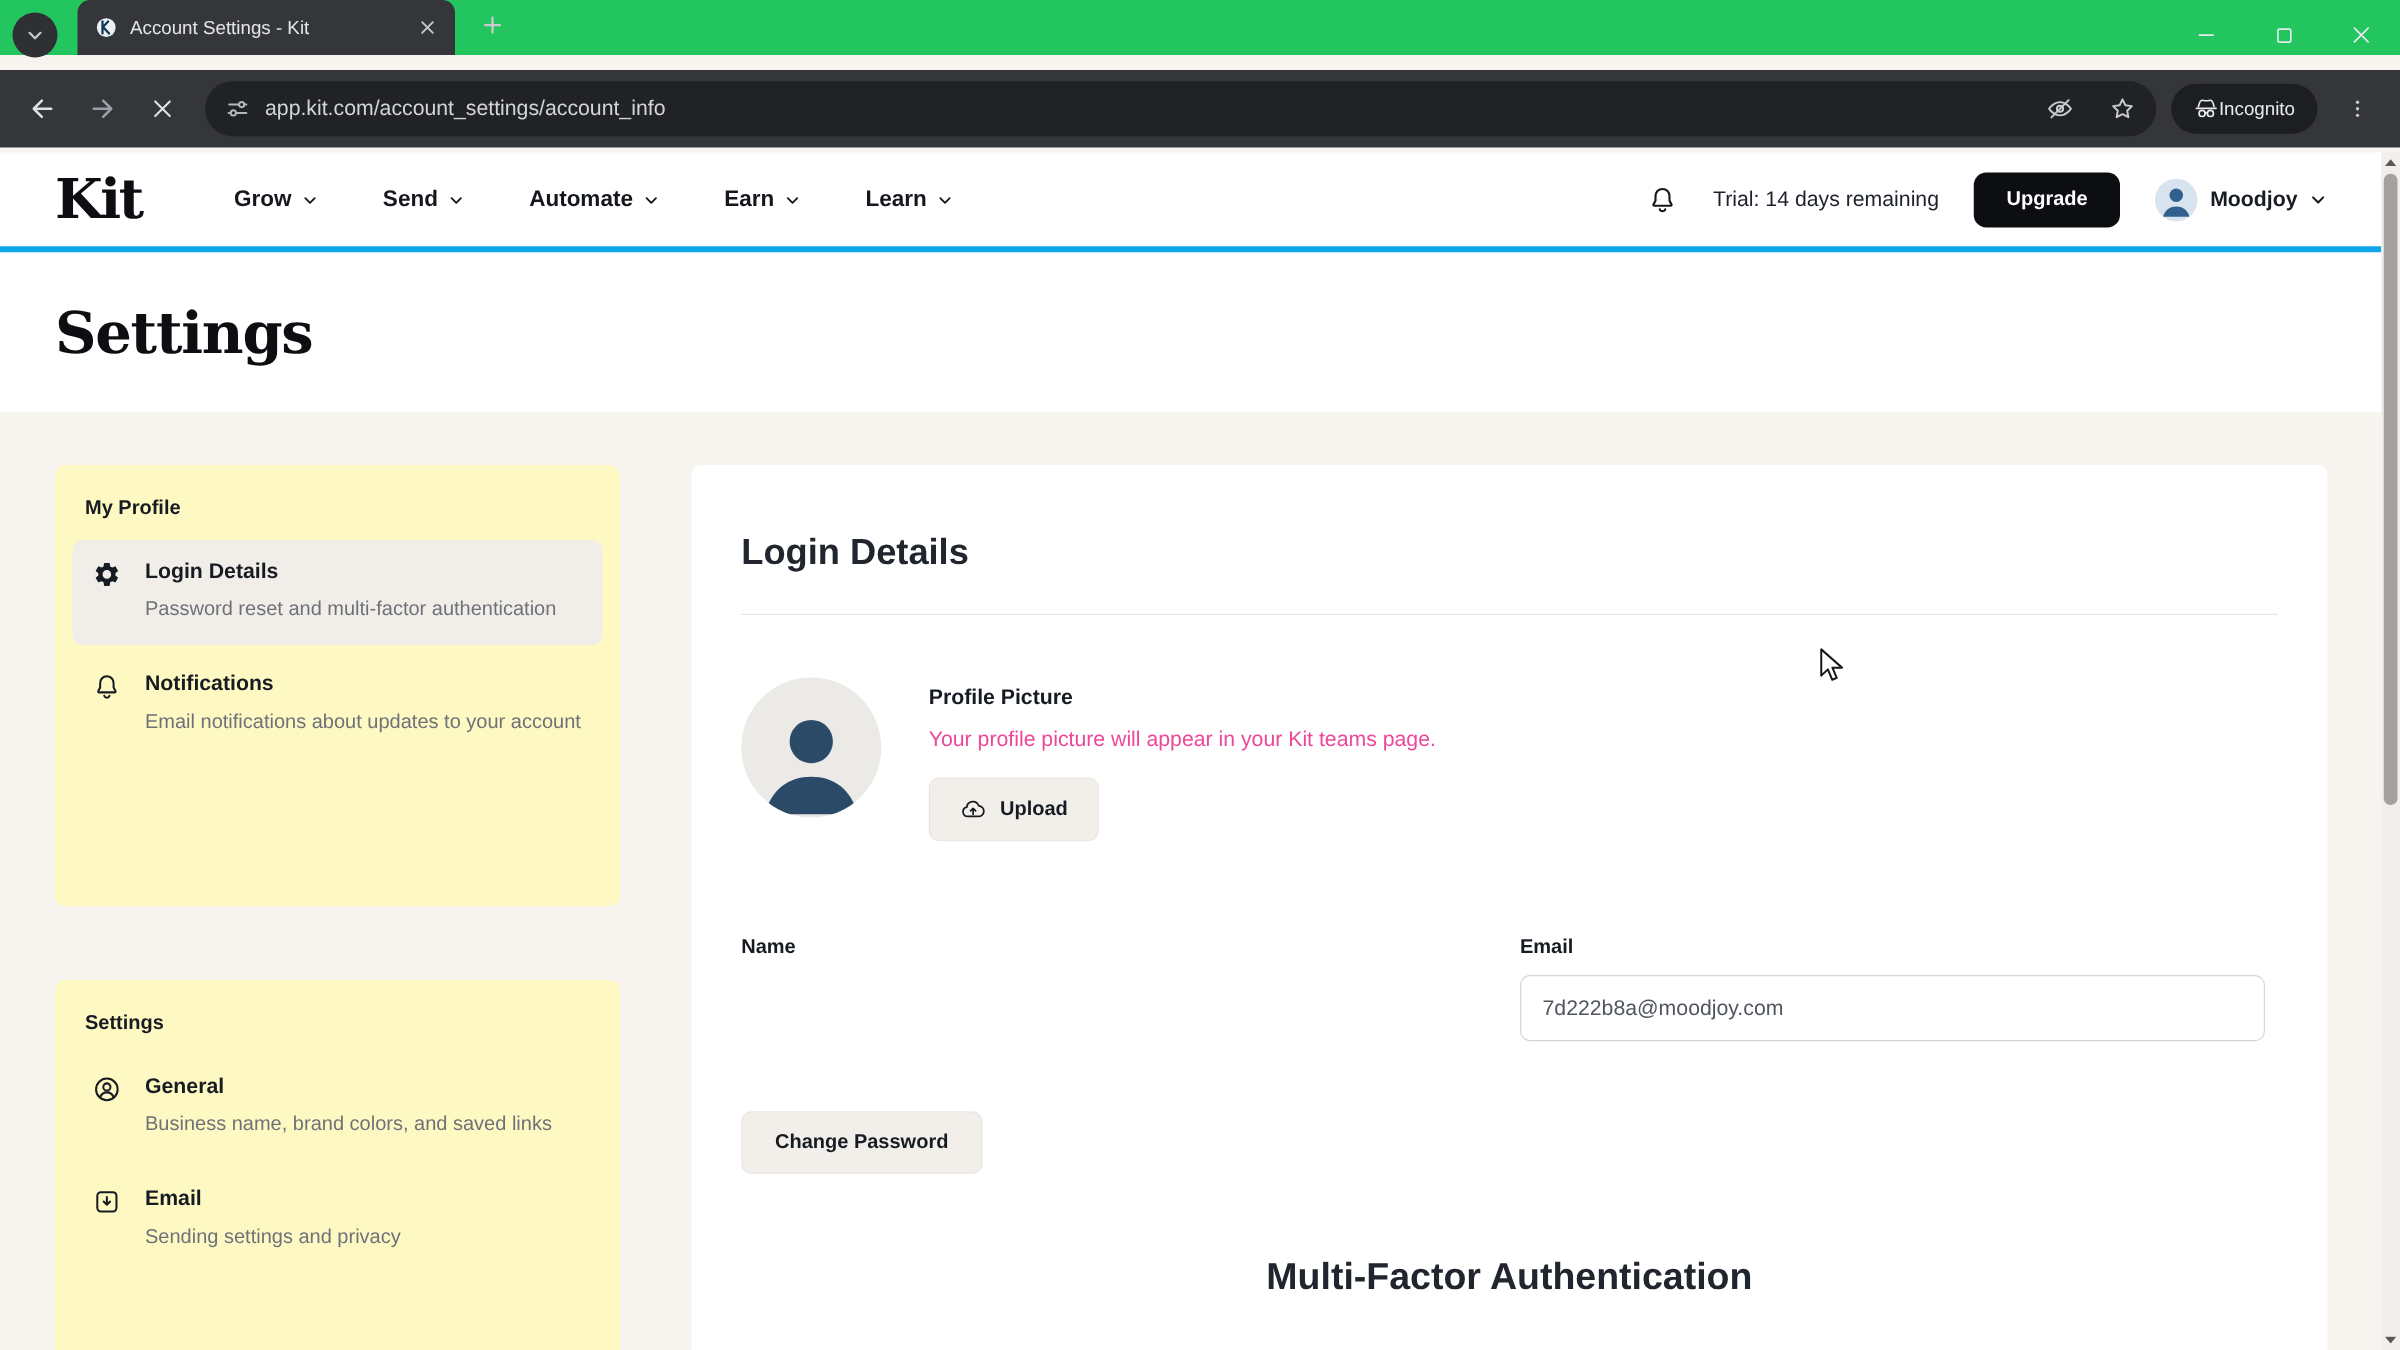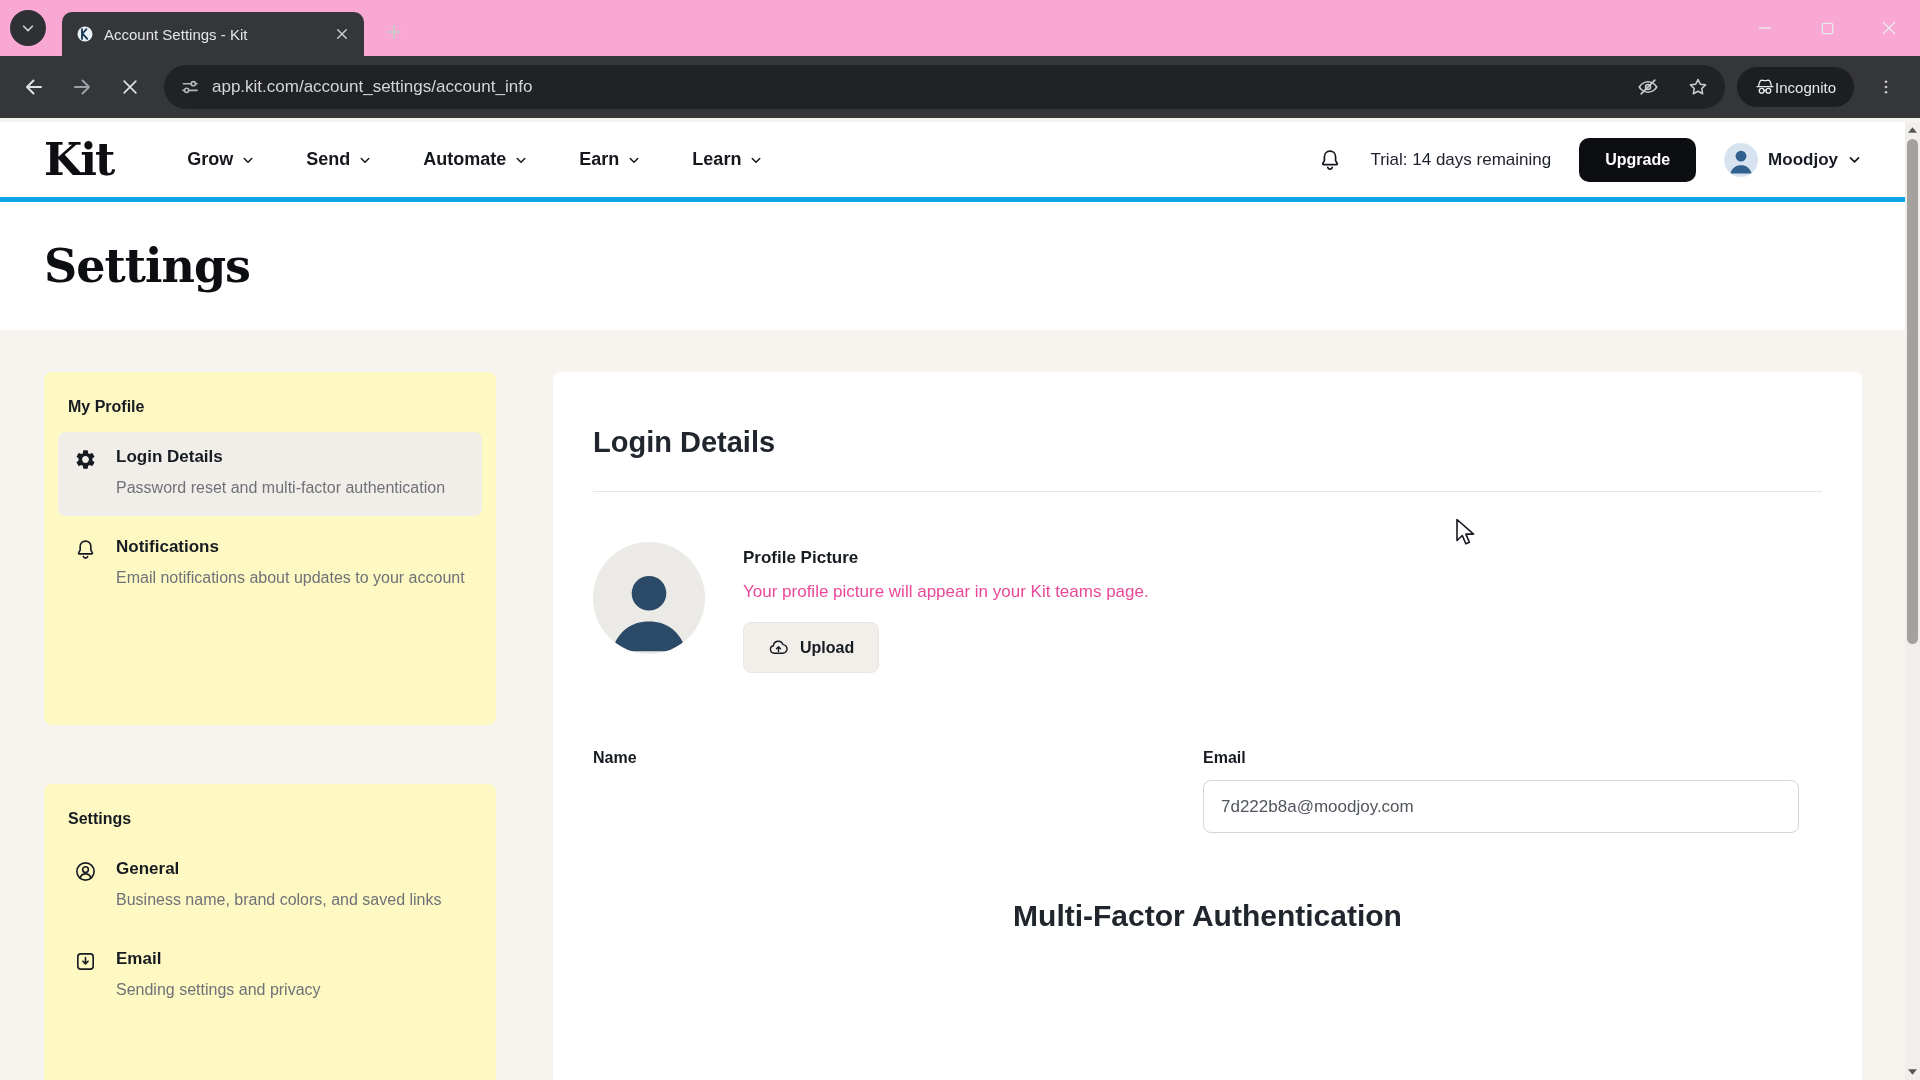--- a/index.html
+++ b/index.html
@@ -7,7 +7,7 @@
   body { font-family:"Liberation Sans",sans-serif; background:#f7f4f0; overflow:hidden; position:relative; color:#171b22; }
 
   
-  .tabstrip { position:absolute; top:0; left:0; width:100%; height:56px; background:#f9a8d4;padding-left:16px; }
+  .tabstrip { position:absolute; top:0; left:0; width:100%; height:44px; background:#22c55e;padding-left:16px; }
   .tab-search { position:absolute; left:10px; top:10px; width:36px; height:36px; border-radius:50%; background:#2f3033; display:flex; align-items:center; justify-content:center; }
   .tab { position:absolute; left:62px; bottom:0; width:302px; height:44px; background:#35363a; border-radius:10px 10px 0 0; display:flex; align-items:center; gap:10px; padding:0 10px 0 14px; }
   .tab-title { color:#e3e5e8; font-size:15px; flex:1; white-space:nowrap; overflow:hidden; }

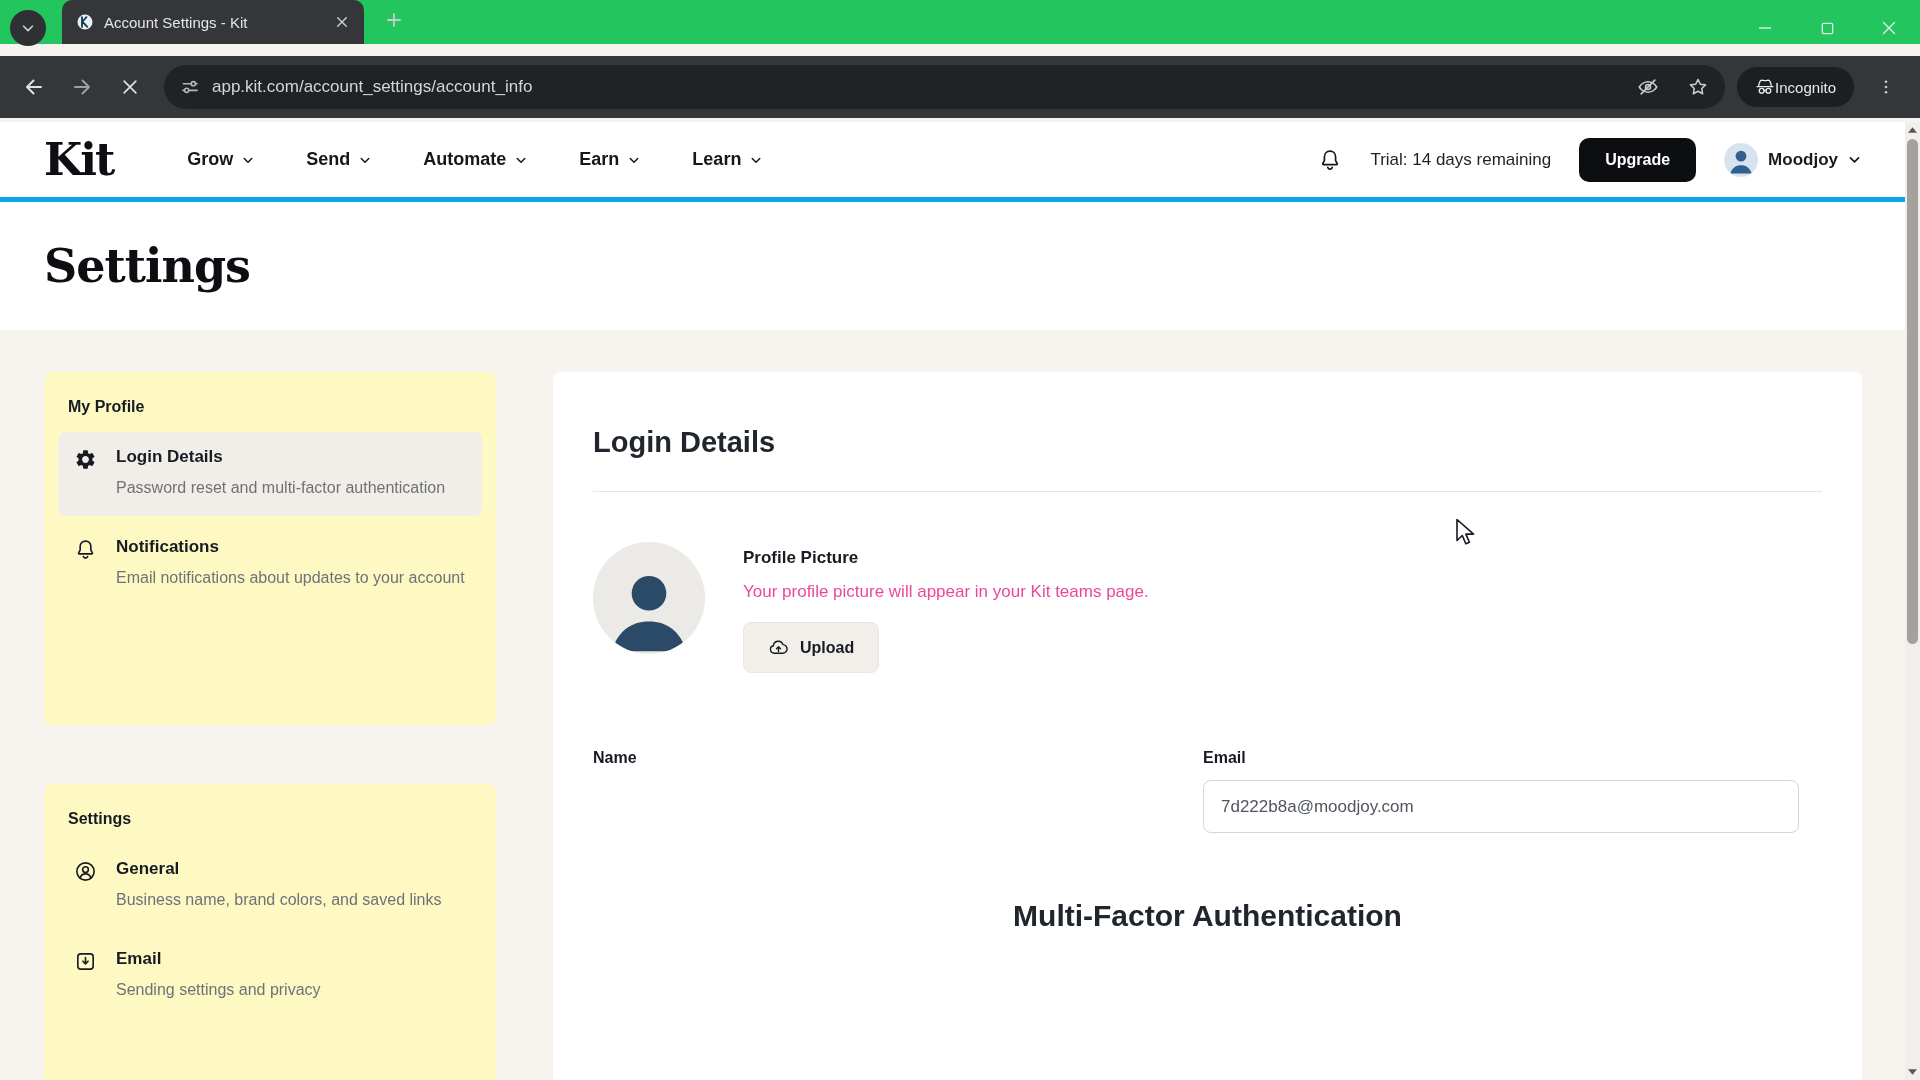--- a/index.html
+++ b/index.html
@@ -60,7 +60,7 @@
   .pp-title { font-size:17px; font-weight:700; margin:6px 0 14px; }
   .pp-desc { font-size:17px; color:#ec4899; margin-bottom:20px; }
   .btn { display:inline-flex; align-items:center; gap:11px; background:#f2efeb; border:1px solid #eae7e2; border-radius:8px; font-weight:600; font-size:16px; color:#171b22; padding:14px 24px; font-family:inherit; }
-  .fields { display:flex; gap:14px; margin-top:76px; }
+  .fields { display:flex; gap:27px; margin-top:76px; }
   .field { width:596px; }
   .field-label { font-size:16px; font-weight:700; margin-bottom:13px; }
   .field input { width:100%; height:53px; border:1px solid #d9d5d0; border-radius:8px; padding:0 17px; font-size:17px; color:#51565e; background:#fff; font-family:inherit; outline:none; }

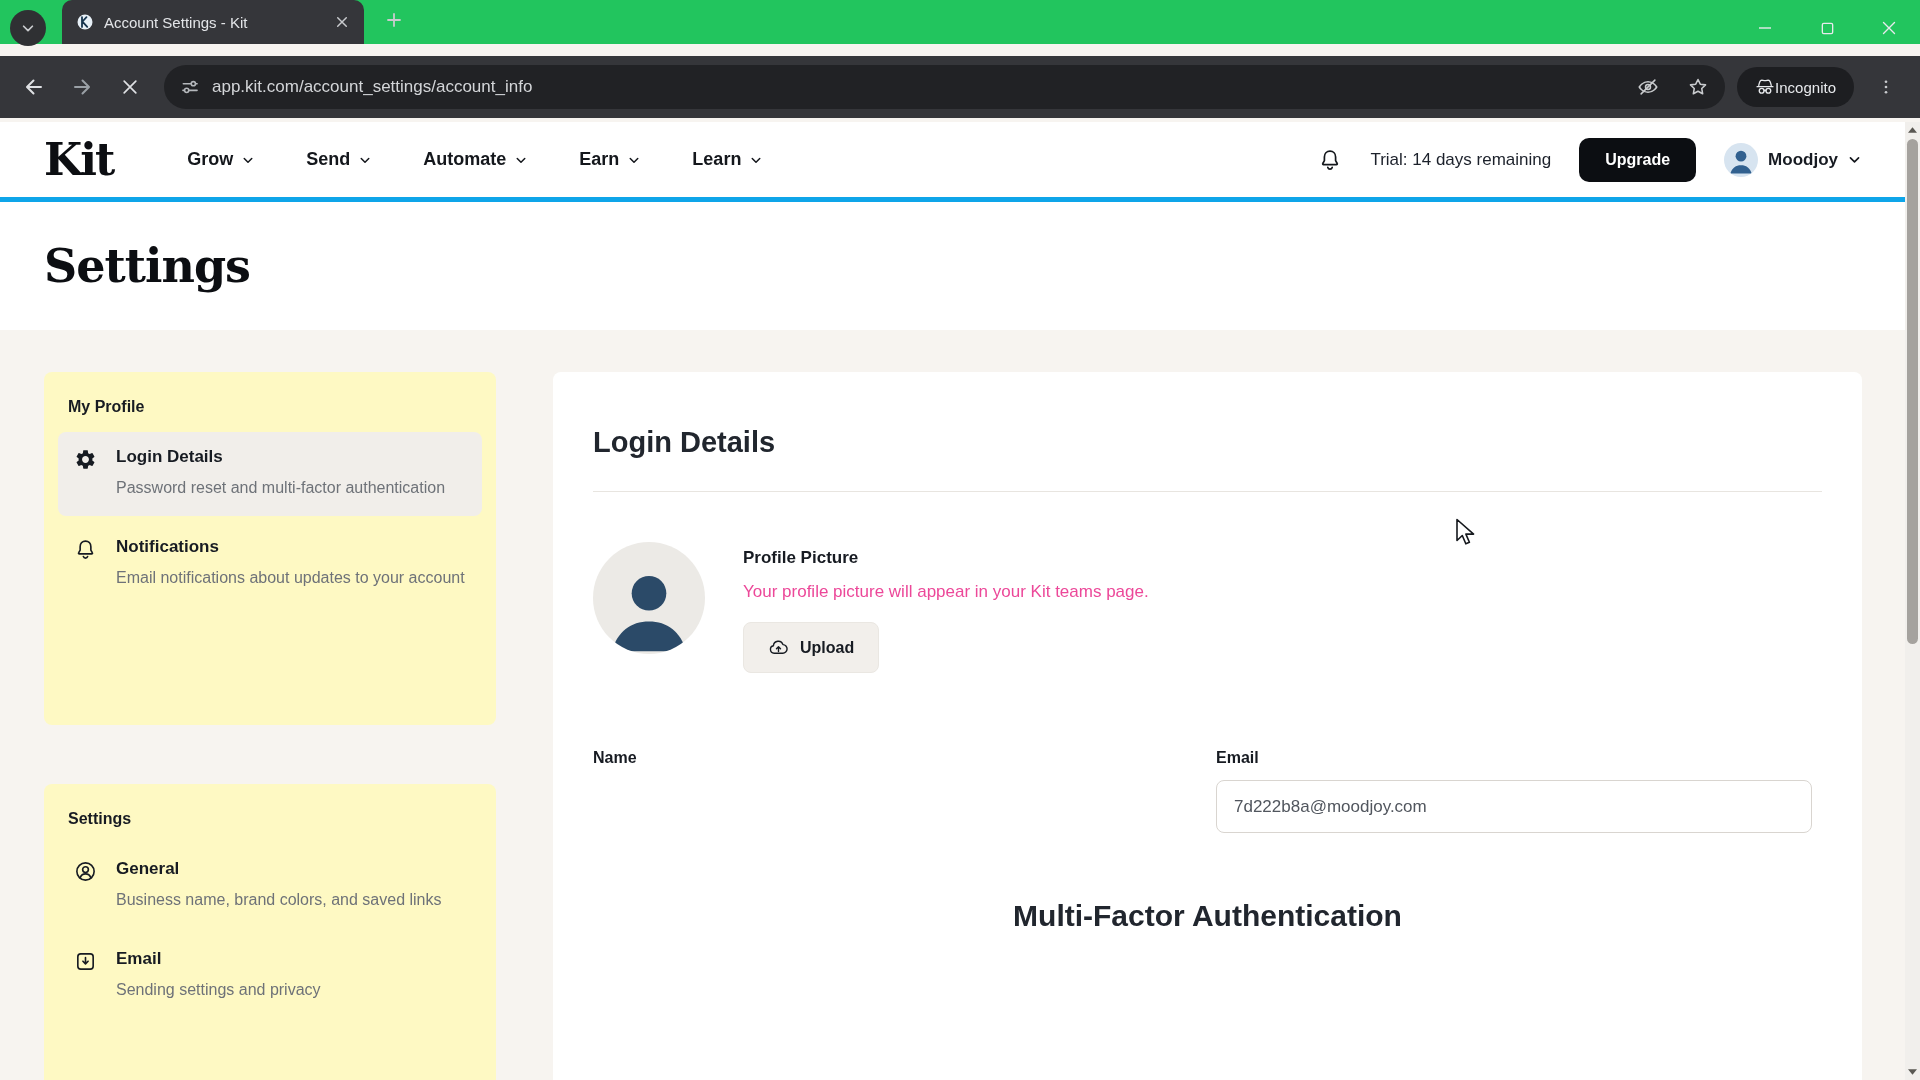--- a/index.html
+++ b/index.html
@@ -327,6 +327,7 @@
       </div>
     </div>
 
+    <button class="btn change-pass">Change Password</button>
 
     <h2 class="mfa-title">Multi-Factor Authentication</h2>
   </div>

